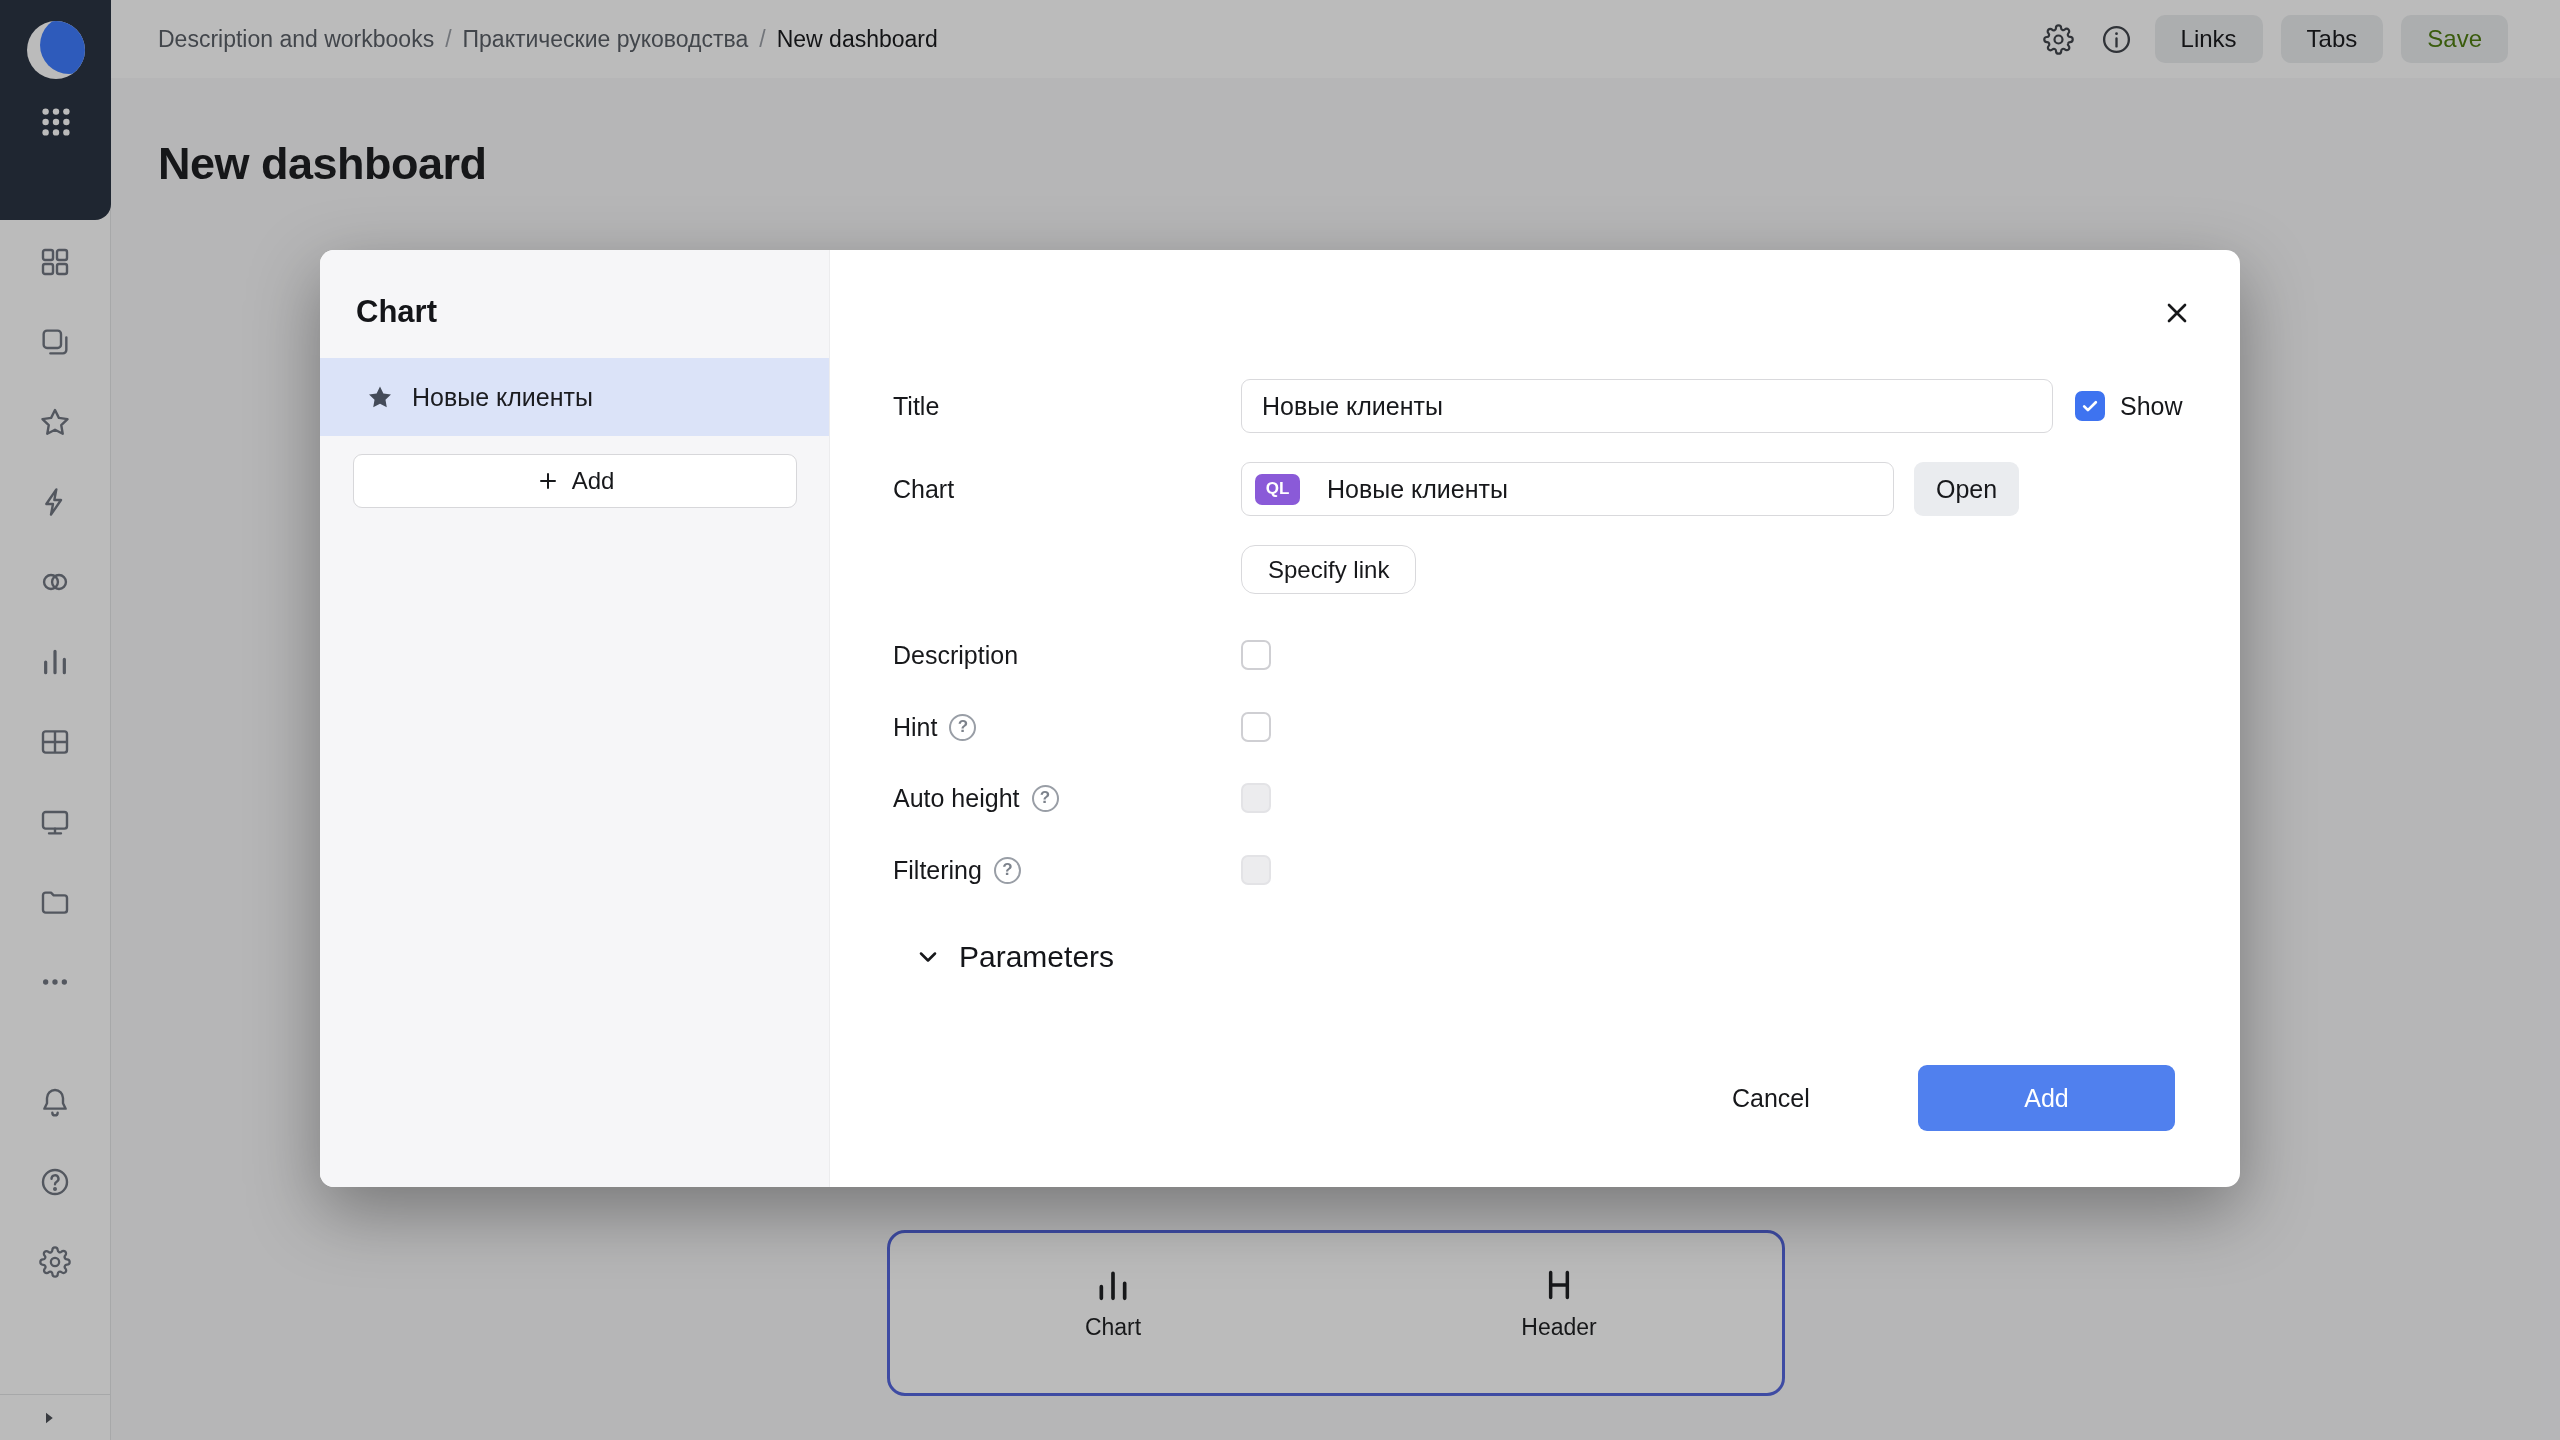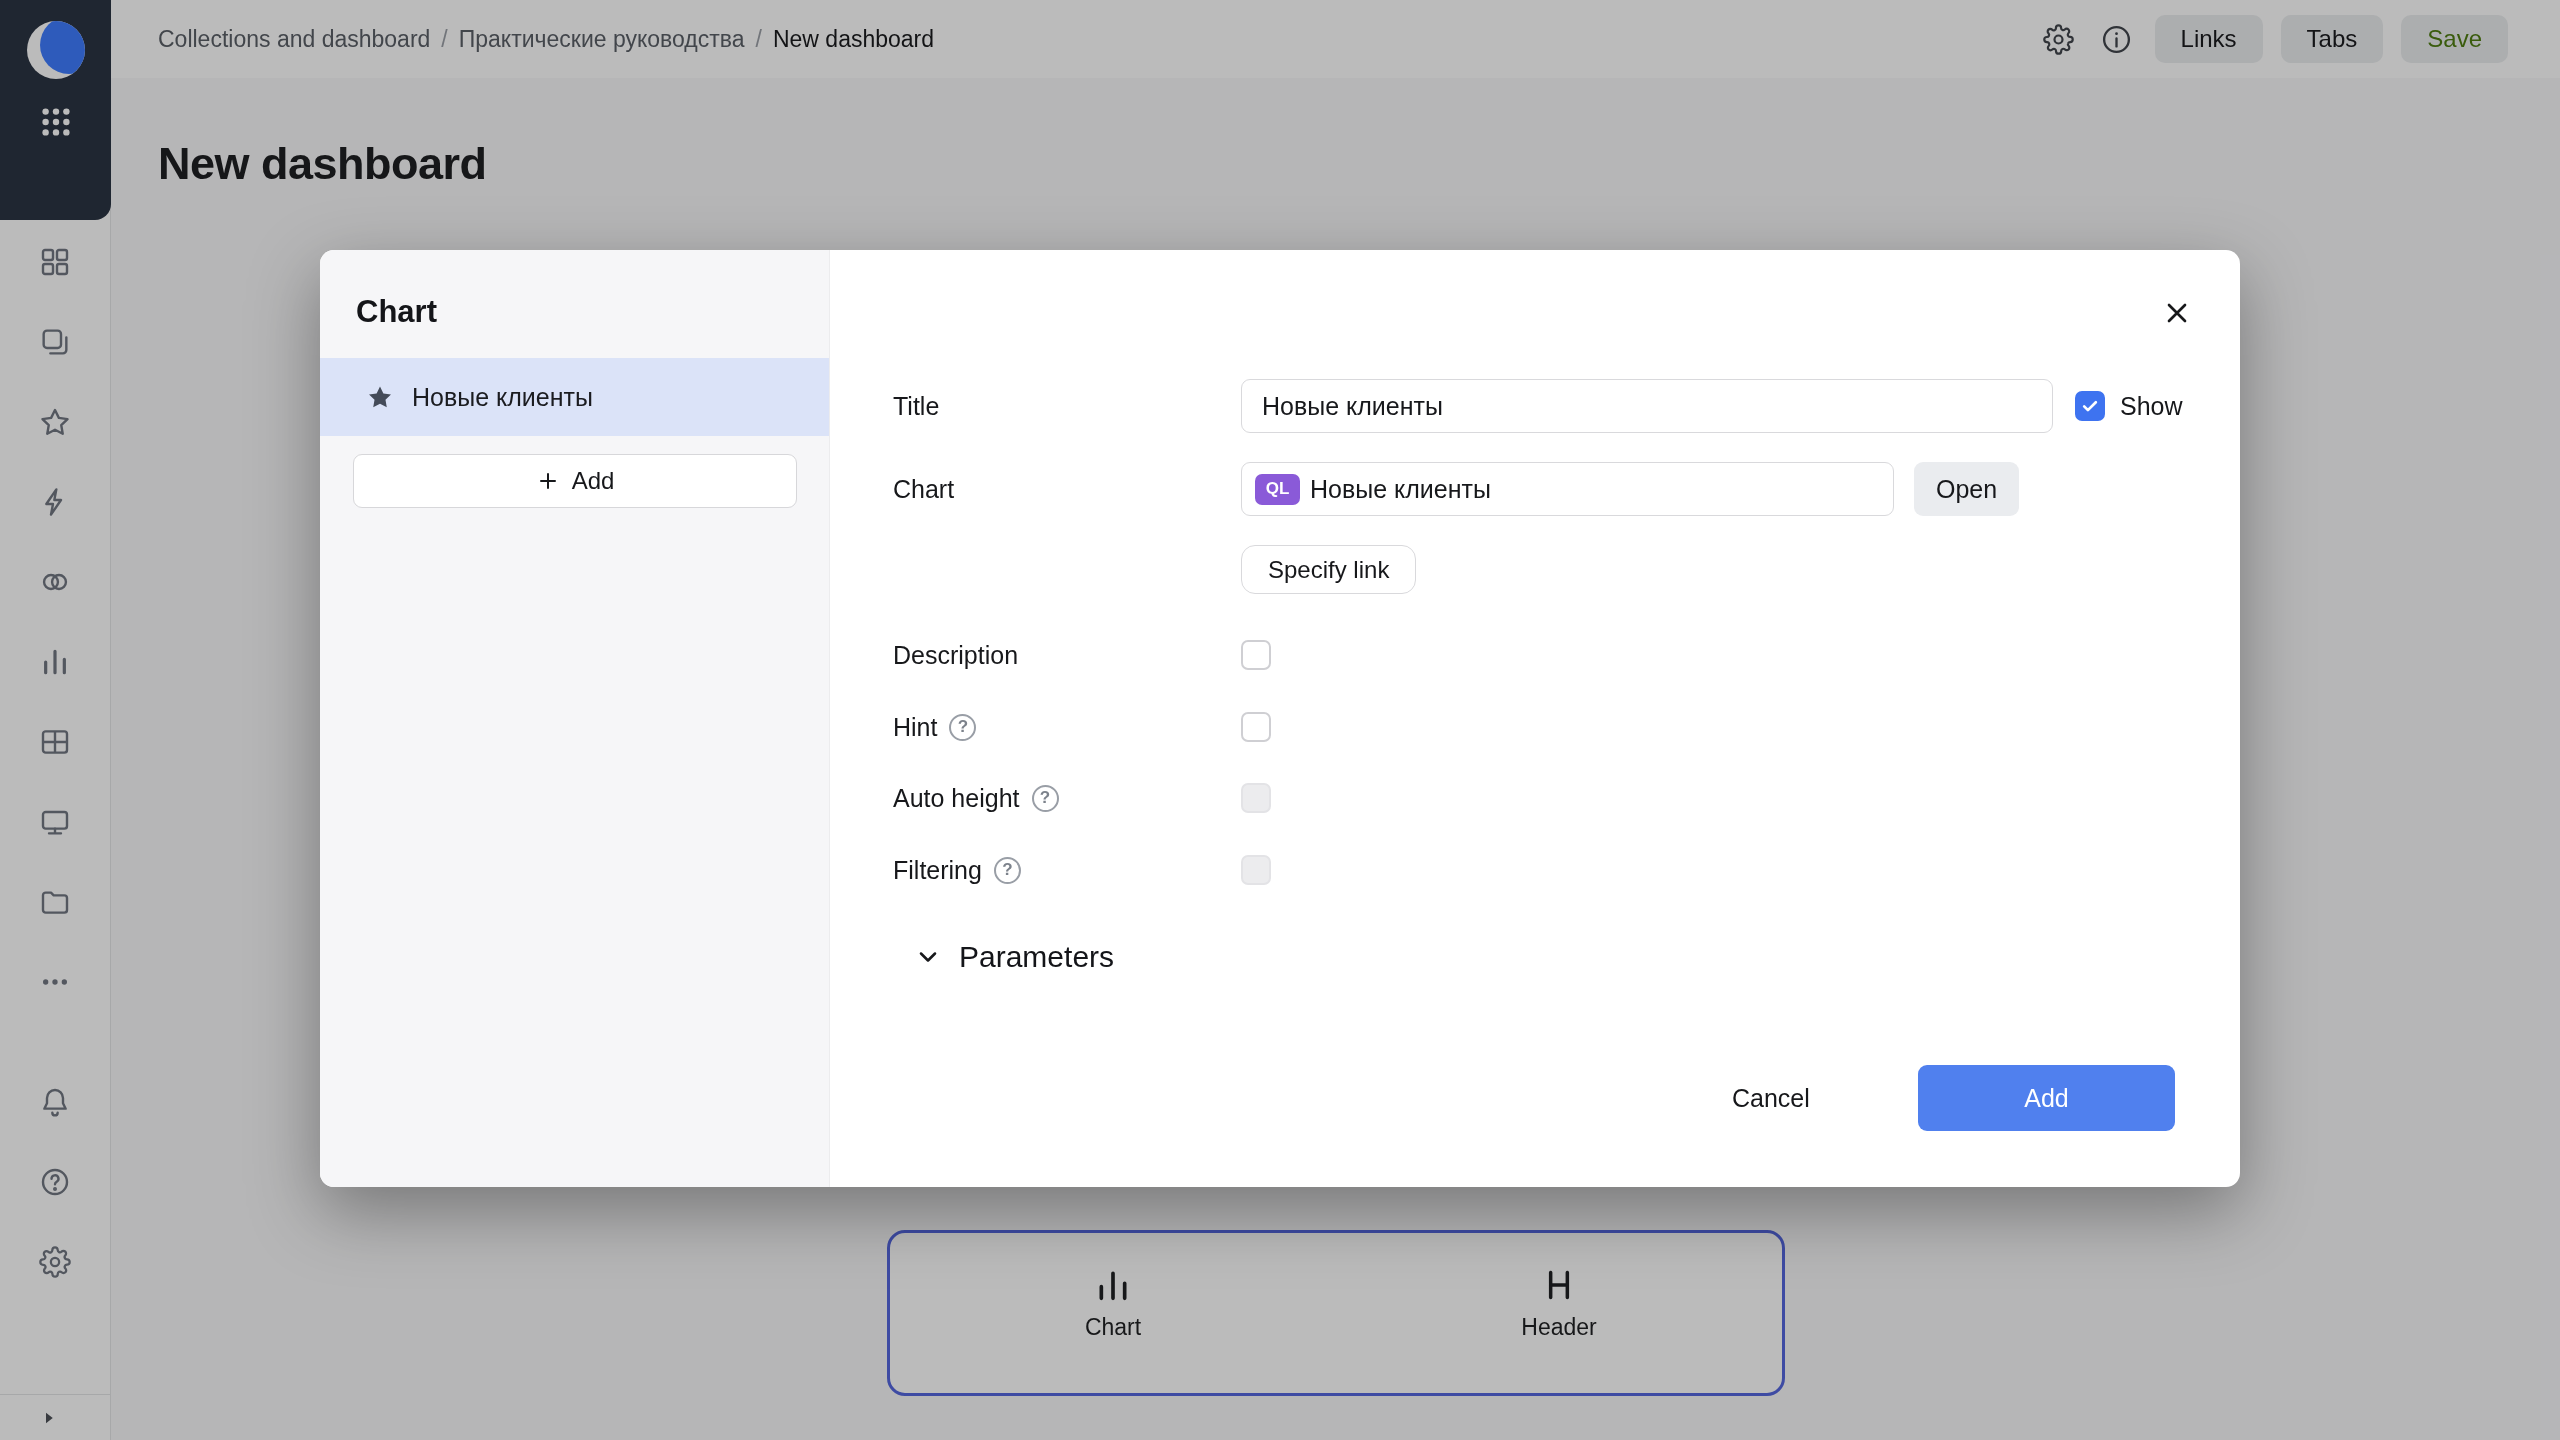--- a/index.html
+++ b/index.html
@@ -216,7 +216,7 @@
 
   <header class="header">
     <nav class="crumbs">
-      <span class="crumb">Collections and dashboard</span>
+      <span class="crumb">Description and workbooks</span>
       <span class="crumb-sep">/</span>
       <span class="crumb">Практические руководства</span>
       <span class="crumb-sep">/</span>

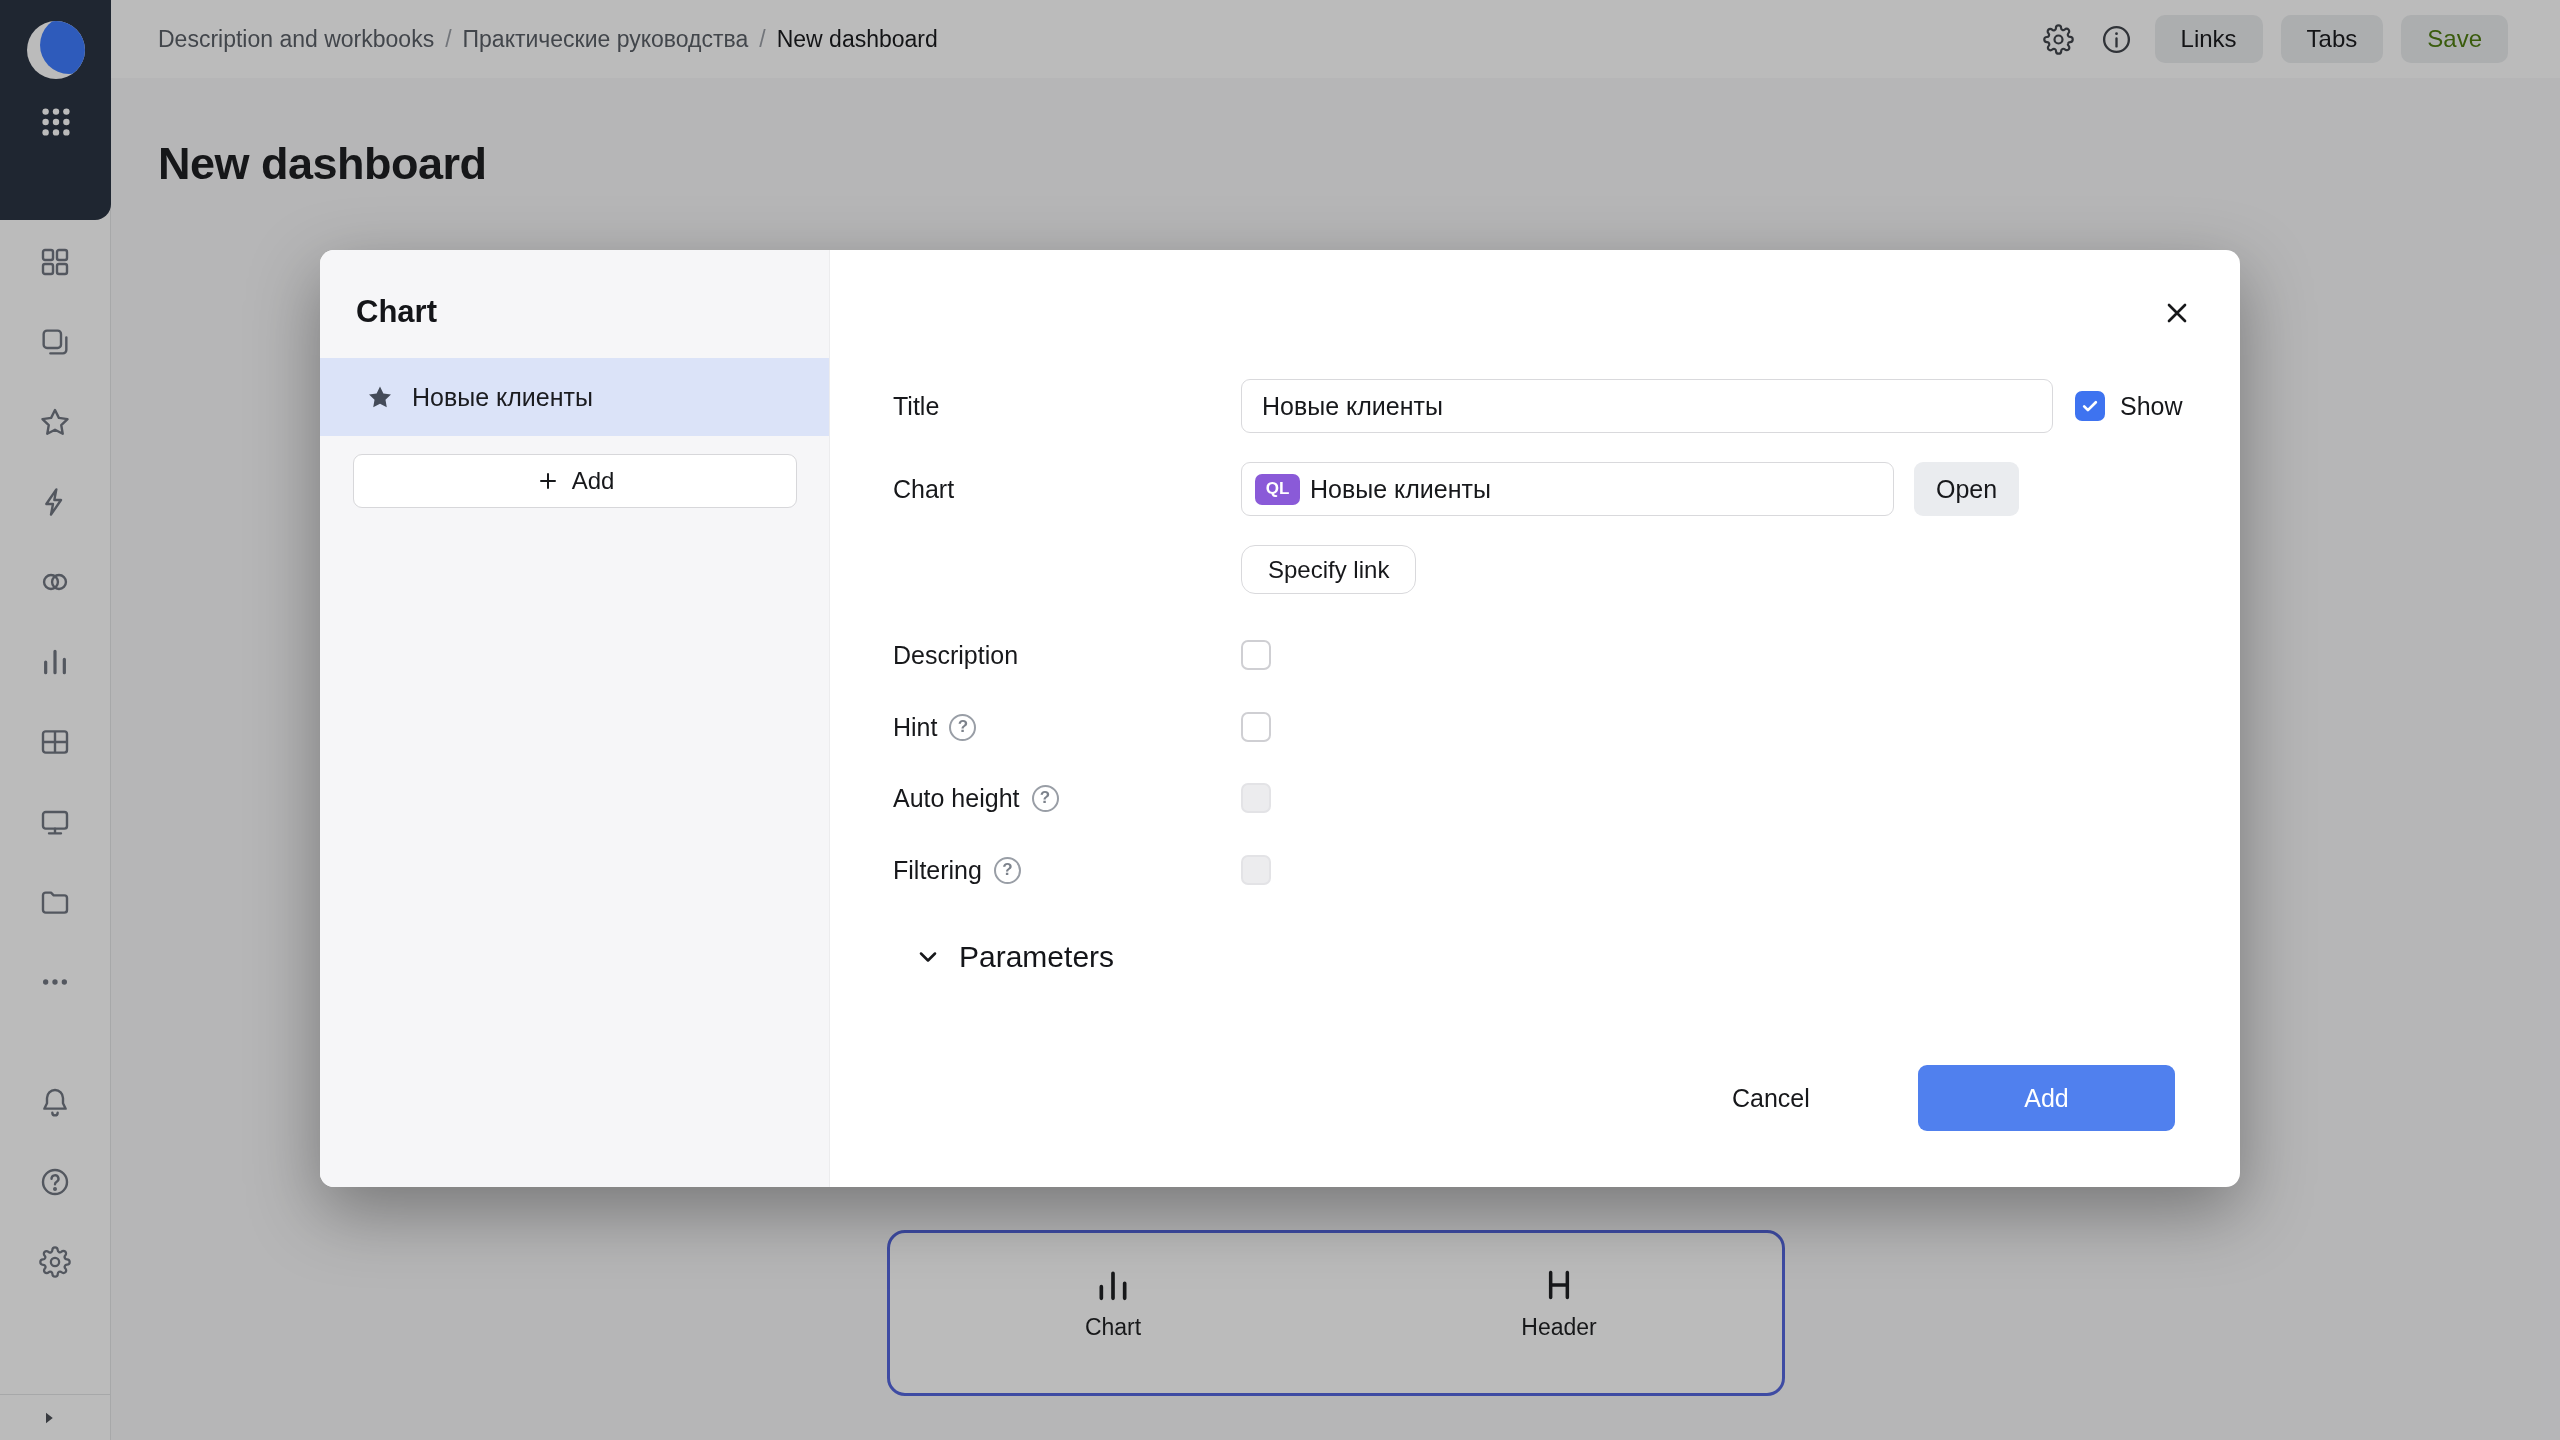--- a/index.html
+++ b/index.html
@@ -62,7 +62,7 @@
   .cbx.checked{background:#3e73f0;border-color:#3e73f0;}
   .cbx.disabled{background:#ececee;border-color:#e3e3e6;cursor:default;}
   .cbx-label{margin-left:15px;font-size:25px;color:#17181b;}
-  .chart-input{width:653px;height:54px;border:1px solid #d9d9dc;border-radius:9px;display:flex;align-items:center;padding:2px 13px;gap:10px;box-sizing:border-box;cursor:pointer;background:#fff;}
+  .chart-input{width:653px;height:54px;border:1px solid #d9d9dc;border-radius:9px;display:flex;align-items:center;padding:2px 13px;gap:27px;box-sizing:border-box;cursor:pointer;background:#fff;}
   .ql-badge{width:45px;height:31px;border-radius:7px;background:#8a5ad8;color:#fff;font-size:17px;font-weight:700;display:flex;align-items:center;justify-content:center;flex:none;}
   .chart-input .chart-name{font-size:25px;color:#17181b;}
   .open-btn{margin-left:20px;height:54px;padding:0 22px;border:none;border-radius:9px;background:#eaecef;font-family:inherit;font-size:25px;color:#17181b;cursor:pointer;}

